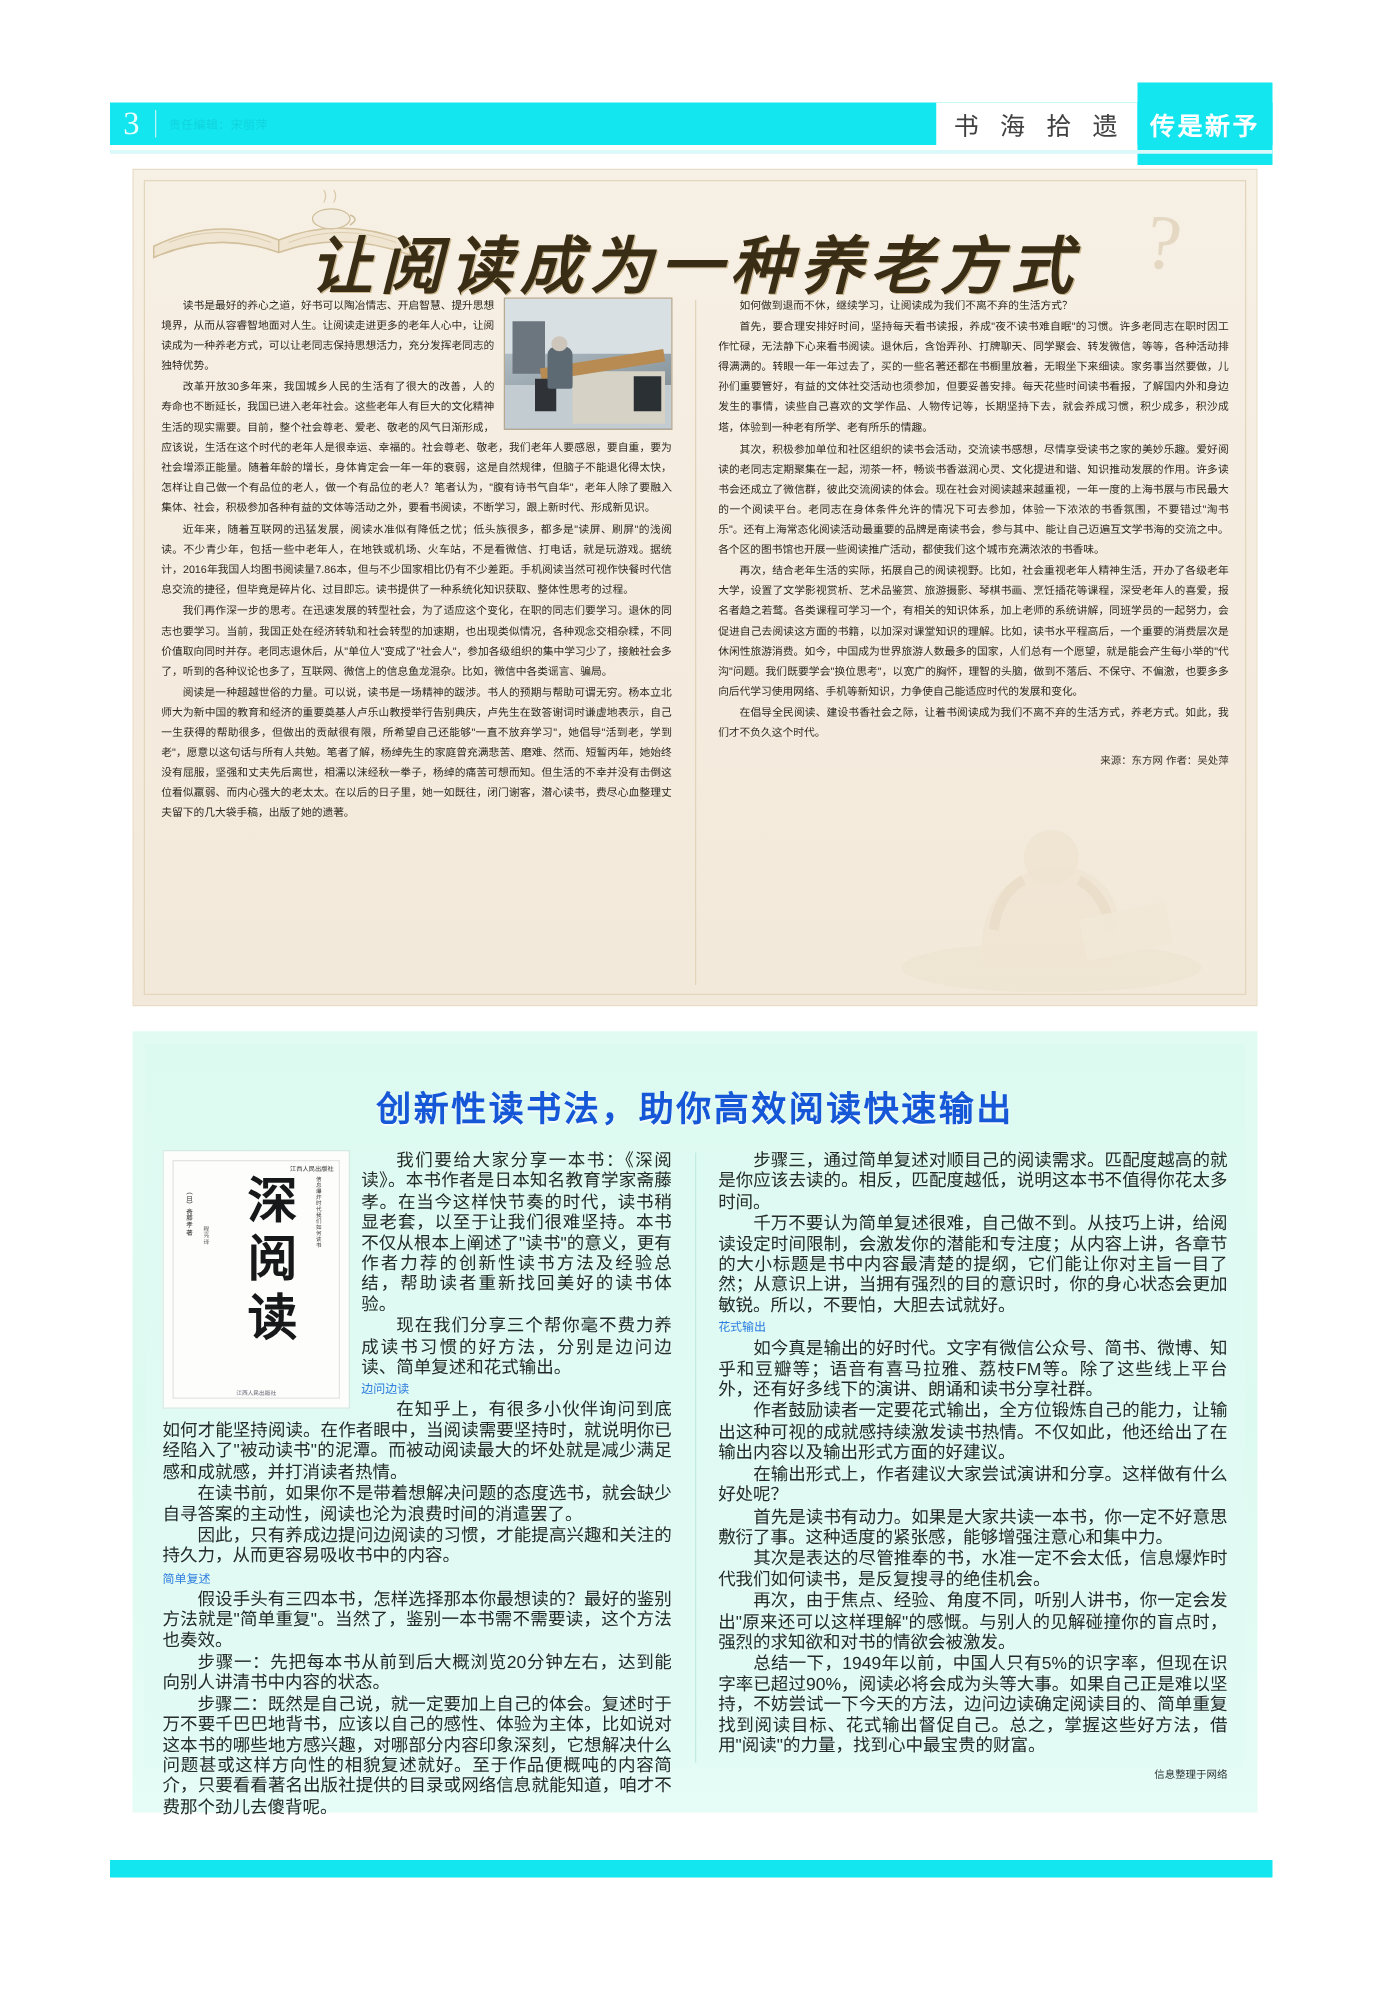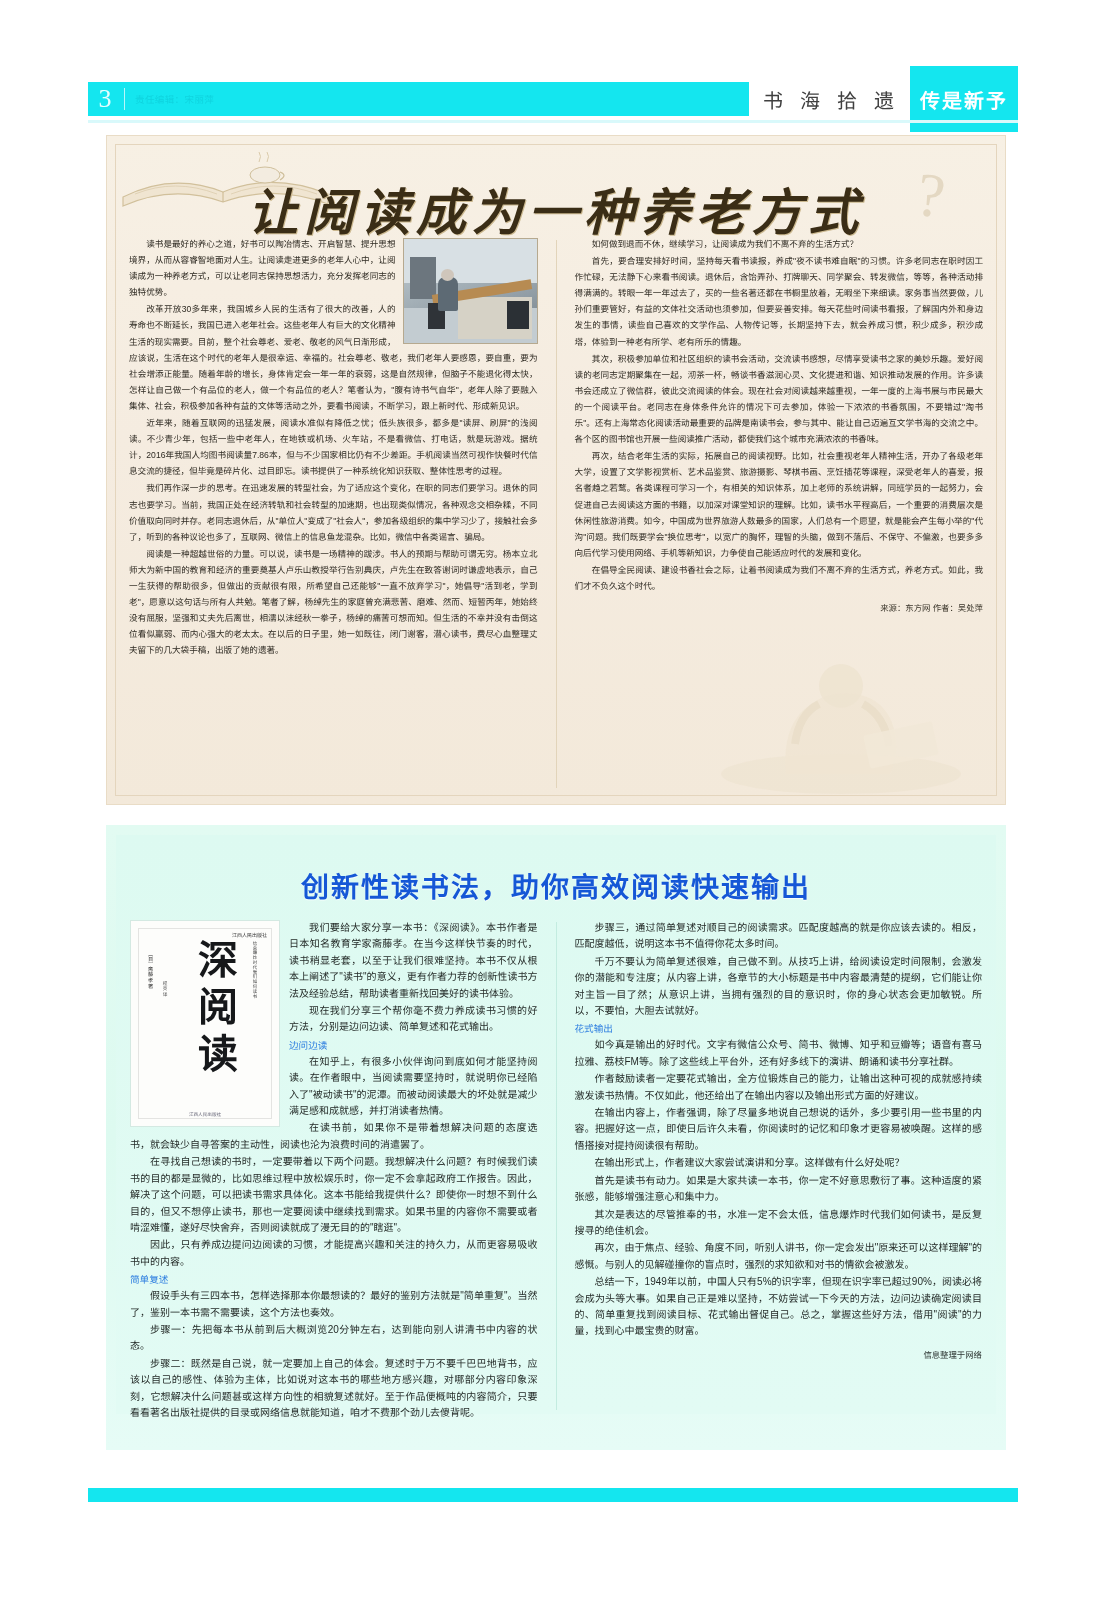--- a/index.html
+++ b/index.html
@@ -122,7 +122,7 @@
   }
   .vrule2{width:1px;background:#c3ece0;margin-top:2px;}
   .ptext2{
-    font-size:10px;line-height:16.4px;color:#242b28;
+    font-size:14px;line-height:16.4px;color:#242b28;
     text-align:justify;text-justify:inter-ideograph;
     text-indent:2em;margin:0 0 1px 0;
   }

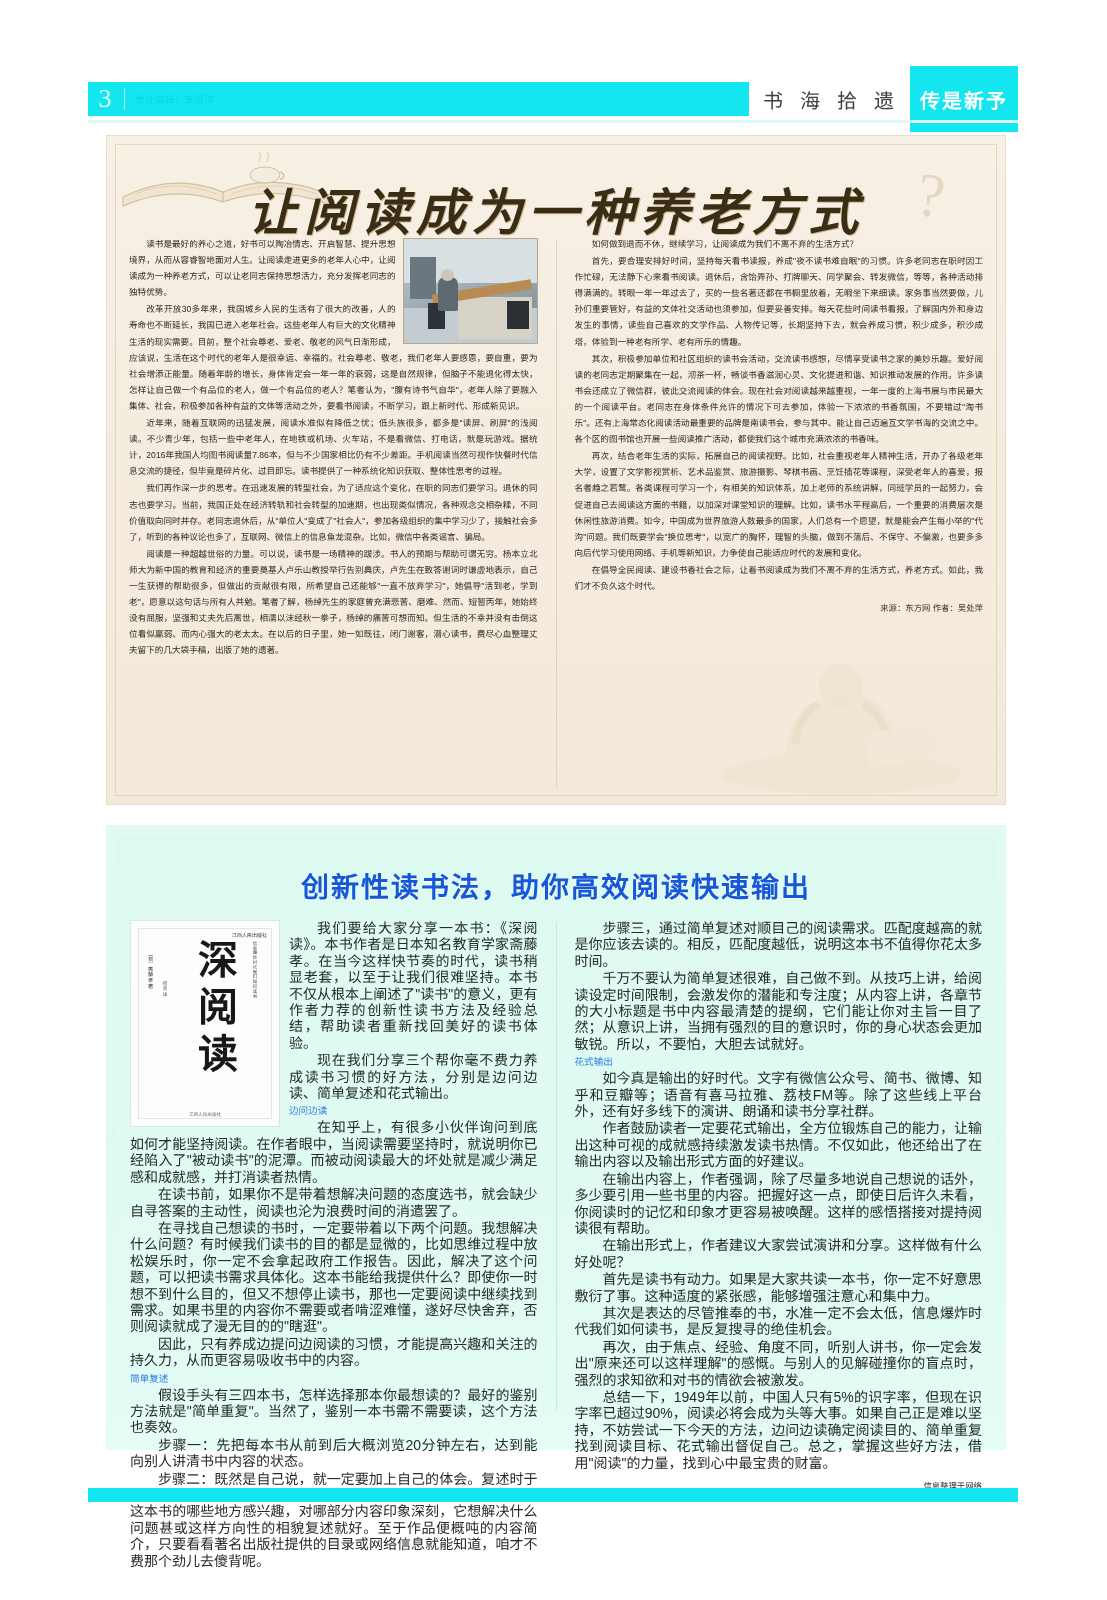--- a/index.html
+++ b/index.html
@@ -283,7 +283,6 @@
         <div class="subhead">花式输出</div>
         <p class="ptext2">如今真是输出的好时代。文字有微信公众号、简书、微博、知乎和豆瓣等；语音有喜马拉雅、荔枝FM等。除了这些线上平台外，还有好多线下的演讲、朗诵和读书分享社群。</p>
         <p class="ptext2">作者鼓励读者一定要花式输出，全方位锻炼自己的能力，让输出这种可视的成就感持续激发读书热情。不仅如此，他还给出了在输出内容以及输出形式方面的好建议。</p>
-        <p class="ptext2">在输出内容上，作者强调，除了尽量多地说自己想说的话外，多少要引用一些书里的内容。把握好这一点，即使日后许久未看，你阅读时的记忆和印象才更容易被唤醒。这样的感悟搭接对提持阅读很有帮助。</p>
         <p class="ptext2">在输出形式上，作者建议大家尝试演讲和分享。这样做有什么好处呢？</p>
         <p class="ptext2">首先是读书有动力。如果是大家共读一本书，你一定不好意思敷衍了事。这种适度的紧张感，能够增强注意心和集中力。</p>
         <p class="ptext2">其次是表达的尽管推奉的书，水准一定不会太低，信息爆炸时代我们如何读书，是反复搜寻的绝佳机会。</p>

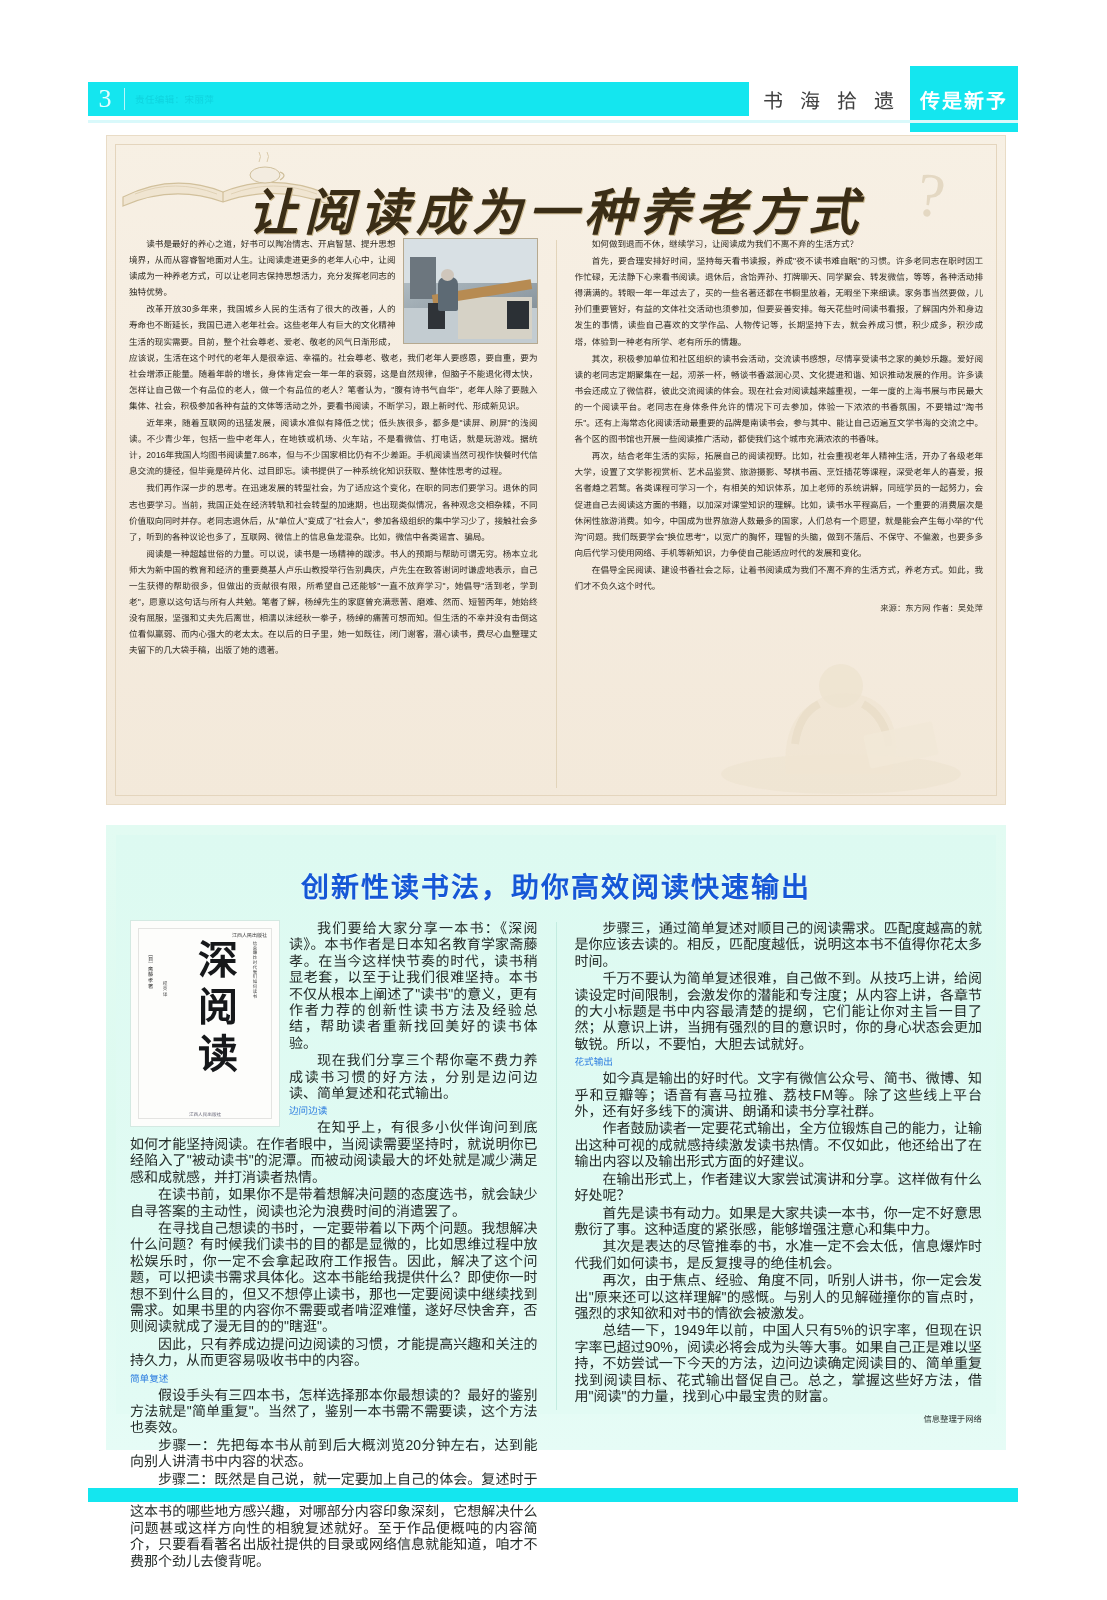--- a/index.html
+++ b/index.html
@@ -267,7 +267,6 @@
         <div class="subhead">边问边读</div>
         <p class="ptext2">在知乎上，有很多小伙伴询问到底如何才能坚持阅读。在作者眼中，当阅读需要坚持时，就说明你已经陷入了"被动读书"的泥潭。而被动阅读最大的坏处就是减少满足感和成就感，并打消读者热情。</p>
         <p class="ptext2">在读书前，如果你不是带着想解决问题的态度选书，就会缺少自寻答案的主动性，阅读也沦为浪费时间的消遣罢了。</p>
-        <p class="ptext2">在寻找自己想读的书时，一定要带着以下两个问题。我想解决什么问题？有时候我们读书的目的都是显微的，比如思维过程中放松娱乐时，你一定不会拿起政府工作报告。因此，解决了这个问题，可以把读书需求具体化。这本书能给我提供什么？即使你一时想不到什么目的，但又不想停止读书，那也一定要阅读中继续找到需求。如果书里的内容你不需要或者啃涩难懂，遂好尽快舍弃，否则阅读就成了漫无目的的"瞎逛"。</p>
         <p class="ptext2">因此，只有养成边提问边阅读的习惯，才能提高兴趣和关注的持久力，从而更容易吸收书中的内容。</p>
         <div class="subhead">简单复述</div>
         <p class="ptext2">假设手头有三四本书，怎样选择那本你最想读的？最好的鉴别方法就是"简单重复"。当然了，鉴别一本书需不需要读，这个方法也奏效。</p>

